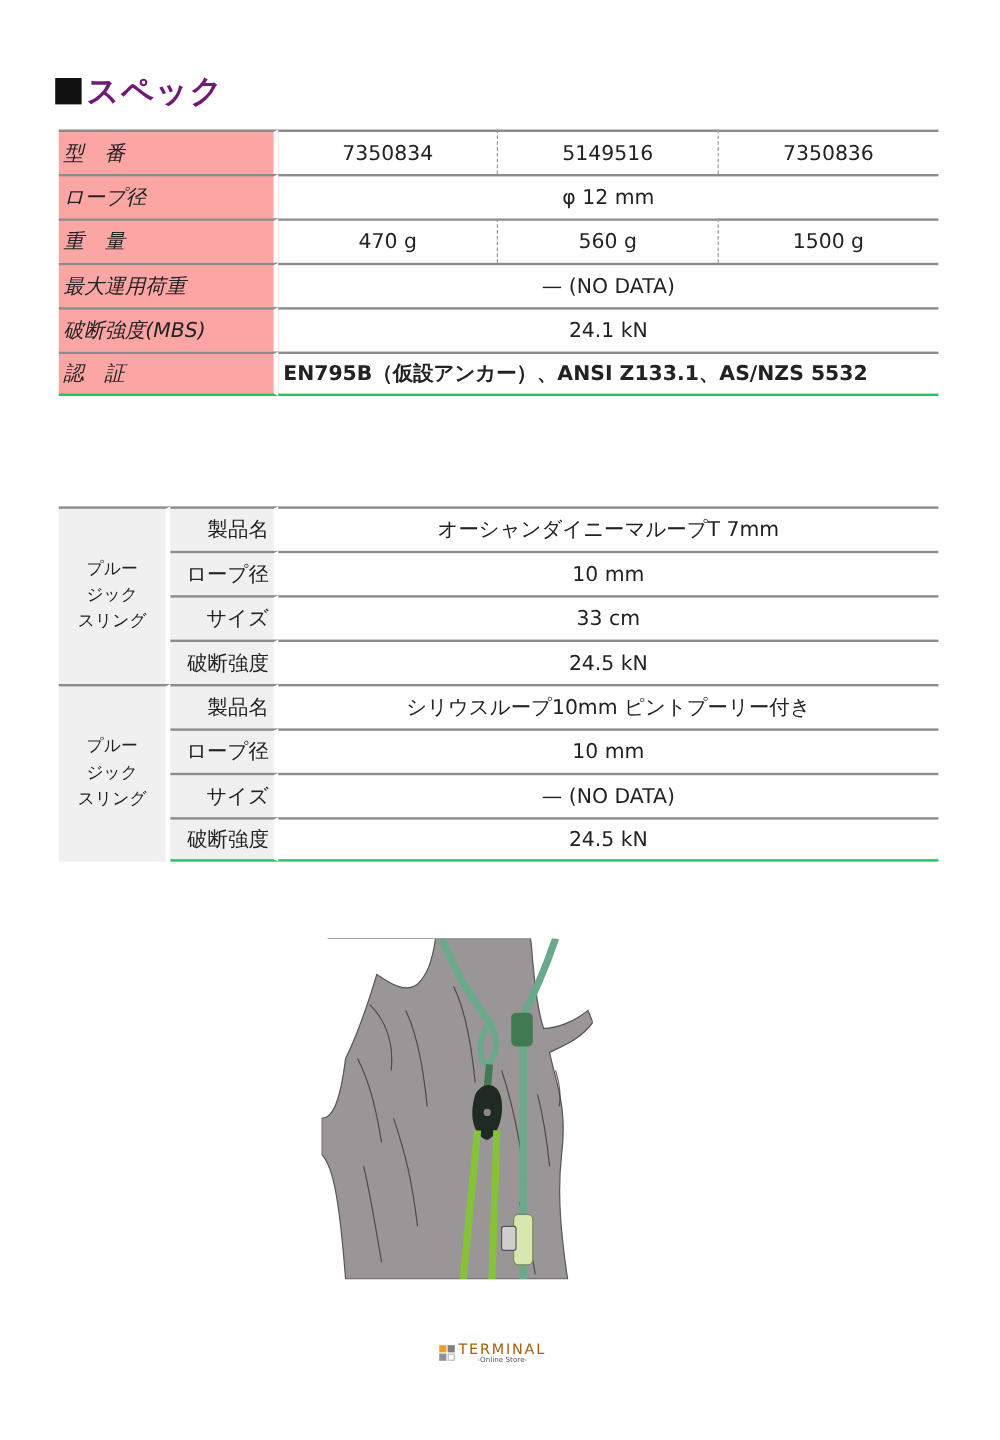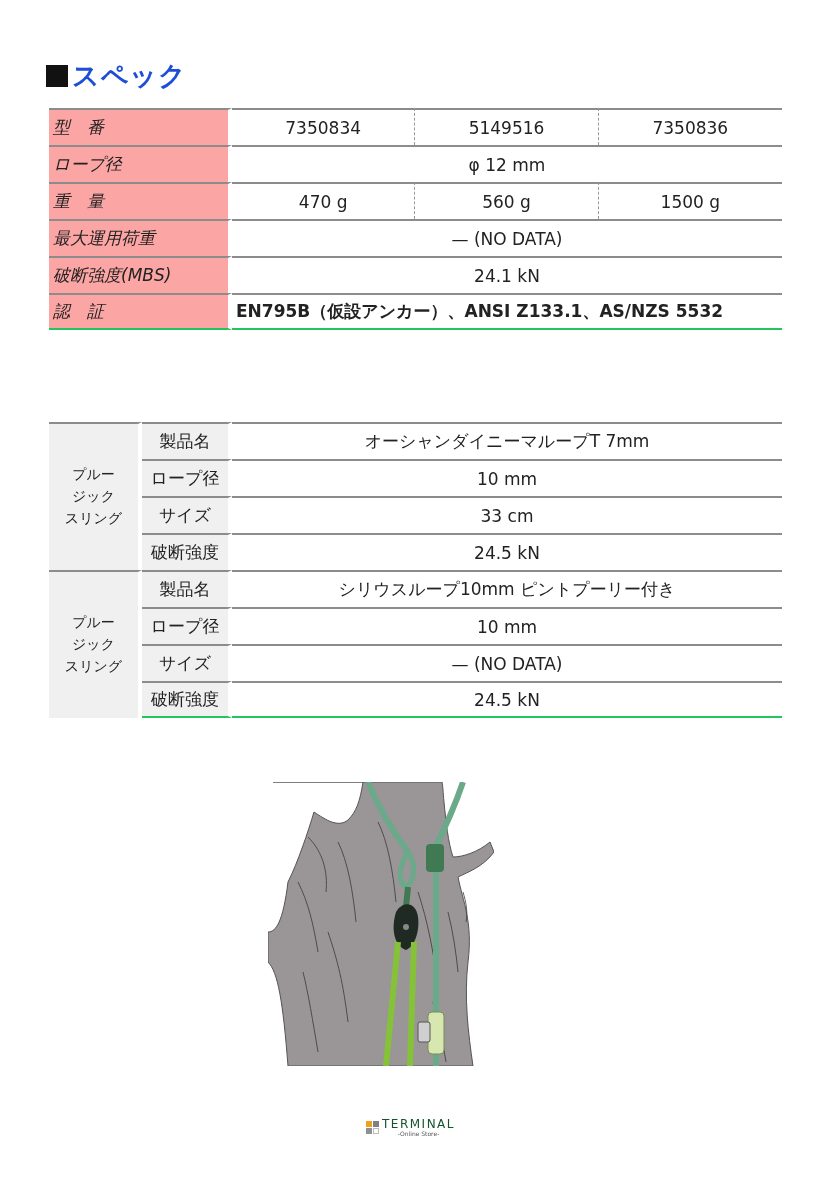--- a/index.html
+++ b/index.html
@@ -6,7 +6,7 @@
   html, body { width: 833px; height: 1200px; background: #ffffff; }
   body { font-family: "DejaVu Sans", "Liberation Sans", sans-serif; color: #222; position: relative; overflow: hidden; }
 
-  .title { position: absolute; left: 46px; top: 58px; font-size: 27px; font-weight: bold; color: #1d4ed8; display: flex; align-items: center; letter-spacing: 1px; }
+  .title { position: absolute; left: 46px; top: 58px; font-size: 27px; font-weight: bold; color: #701a75; display: flex; align-items: center; letter-spacing: 1px; }
   .title .sq { display: inline-block; width: 22px; height: 22px; background: #111; margin-right: 4px; }
 
   table { border-collapse: separate; border-spacing: 0; position: absolute; left: 49px; width: 733px; table-layout: fixed; }

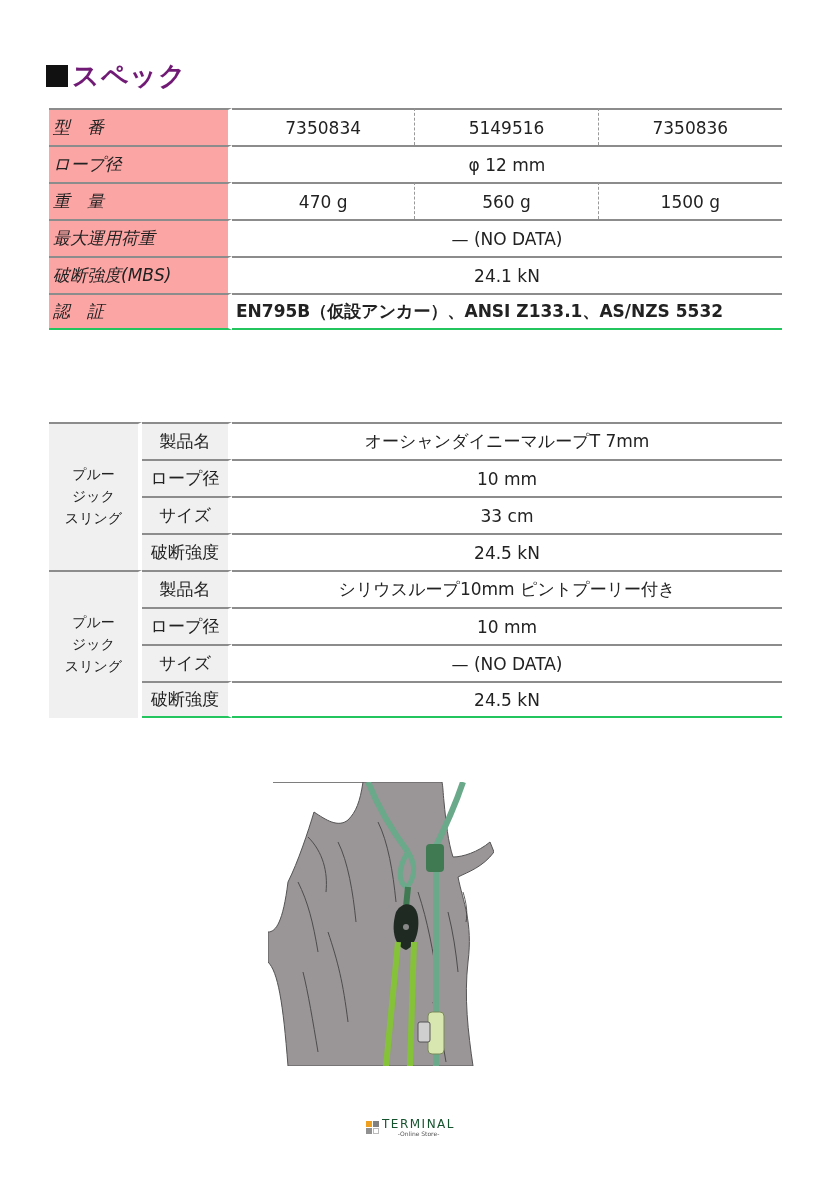--- a/index.html
+++ b/index.html
@@ -21,7 +21,7 @@
 
   #t2 { top: 422px; }
   td.grp { background: #f0f0f0; text-align: center; line-height: 1.55; border-right: 4px solid #fff; font-size: 14px; }
-  td.lab2 { background: #f0f0f0; text-align: center; border-right: 4px solid #fff; }
+  td.lab2 { background: #f0f0f0; text-align: right; border-right: 4px solid #fff; }
 
   .illus { position: absolute; left: 268px; top: 782px; width: 226px; height: 284px; }
 

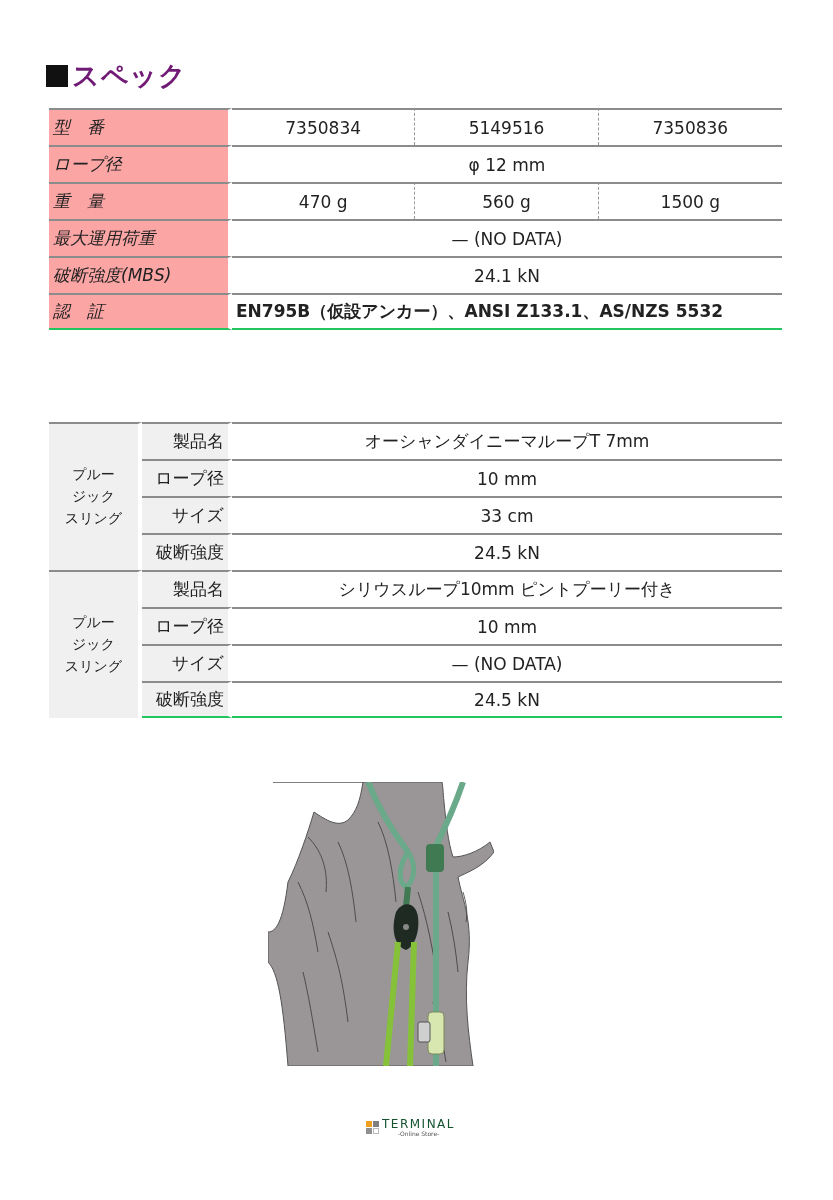--- a/index.html
+++ b/index.html
@@ -29,7 +29,7 @@
   .logo-grid { display: grid; grid-template-columns: 6px 6px; grid-template-rows: 6px 6px; gap: 1px; margin-right: 3px; }
   .logo-grid span { display: block; }
   .logo-text { display: flex; flex-direction: column; align-items: center; line-height: 1; }
-  .logo-main { font-size: 12px; letter-spacing: 1.5px; color: #14532d; }
+  .logo-main { font-size: 12px; letter-spacing: 1.5px; color: #a16207; }
   .logo-sub { font-size: 6px; color: #555; margin-top: 1px; }
 </style>
 </head>

